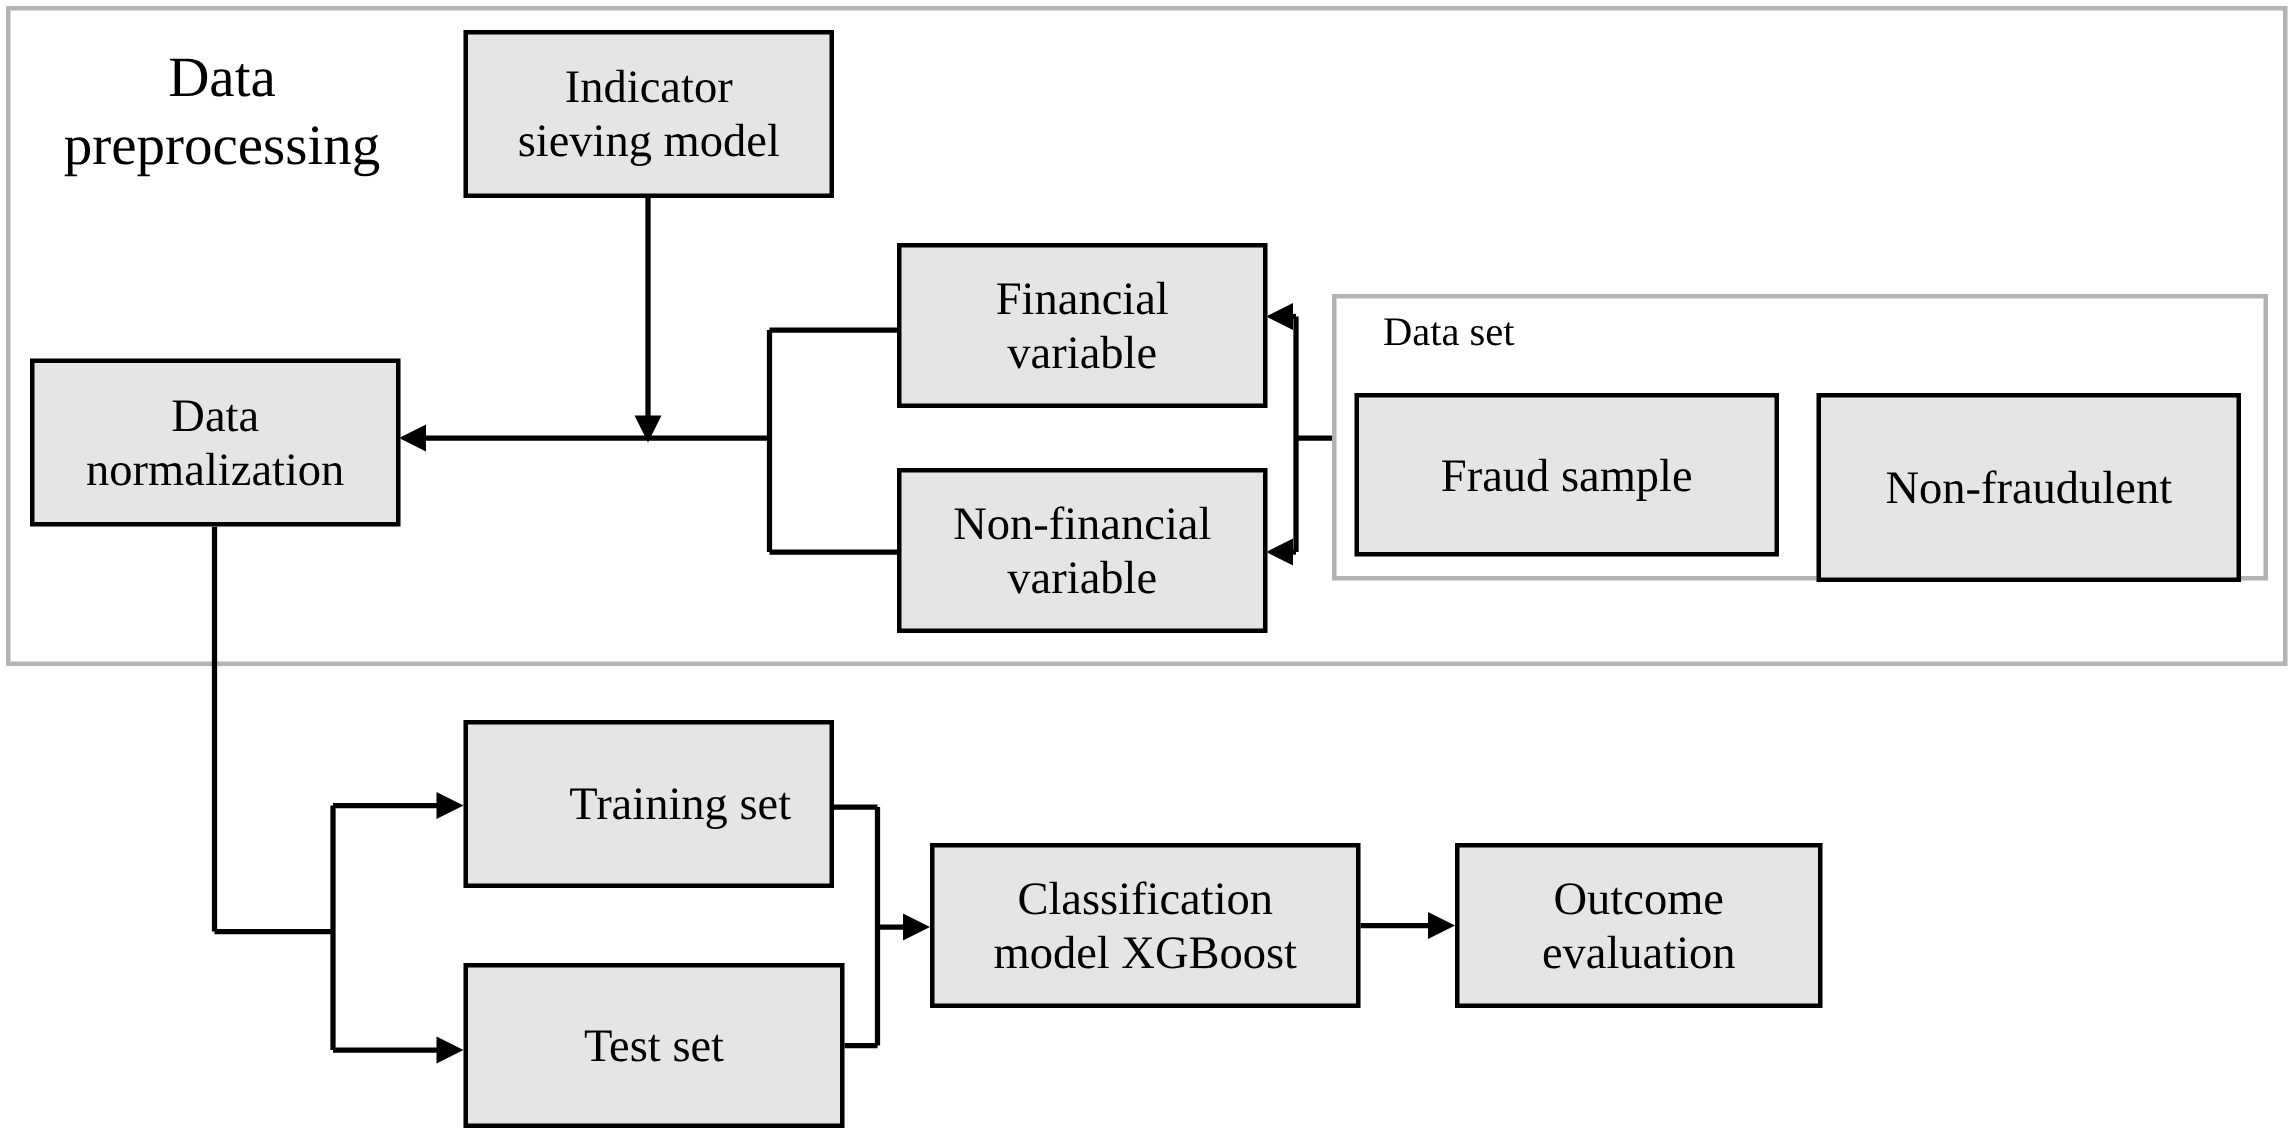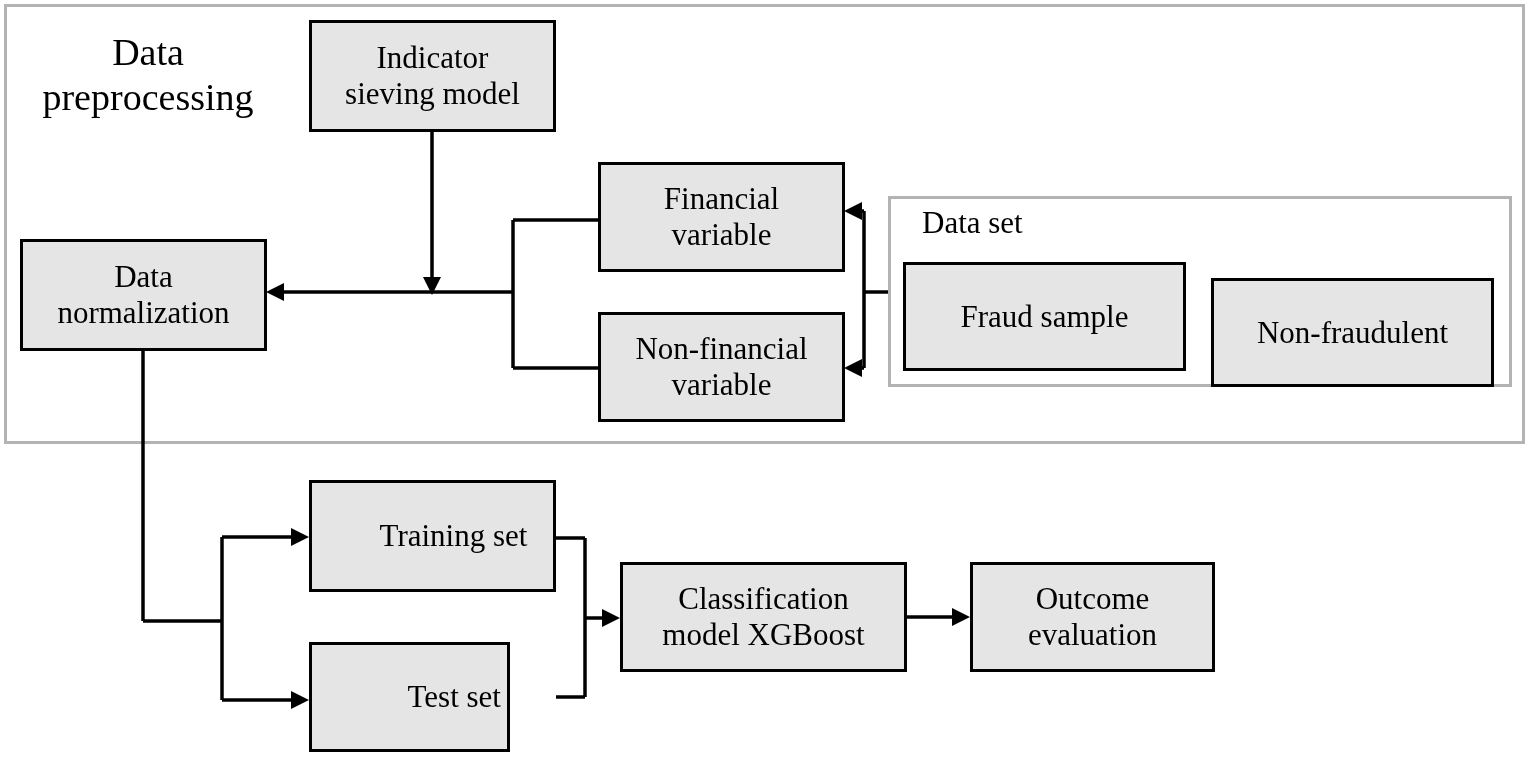--- a/index.html
+++ b/index.html
@@ -25,7 +25,7 @@
   }
   .grp-label {
     position: absolute;
-    font-size: 31px;
+    font-size: 27px;
     color: #000;
     white-space: nowrap;
     line-height: 1.12;

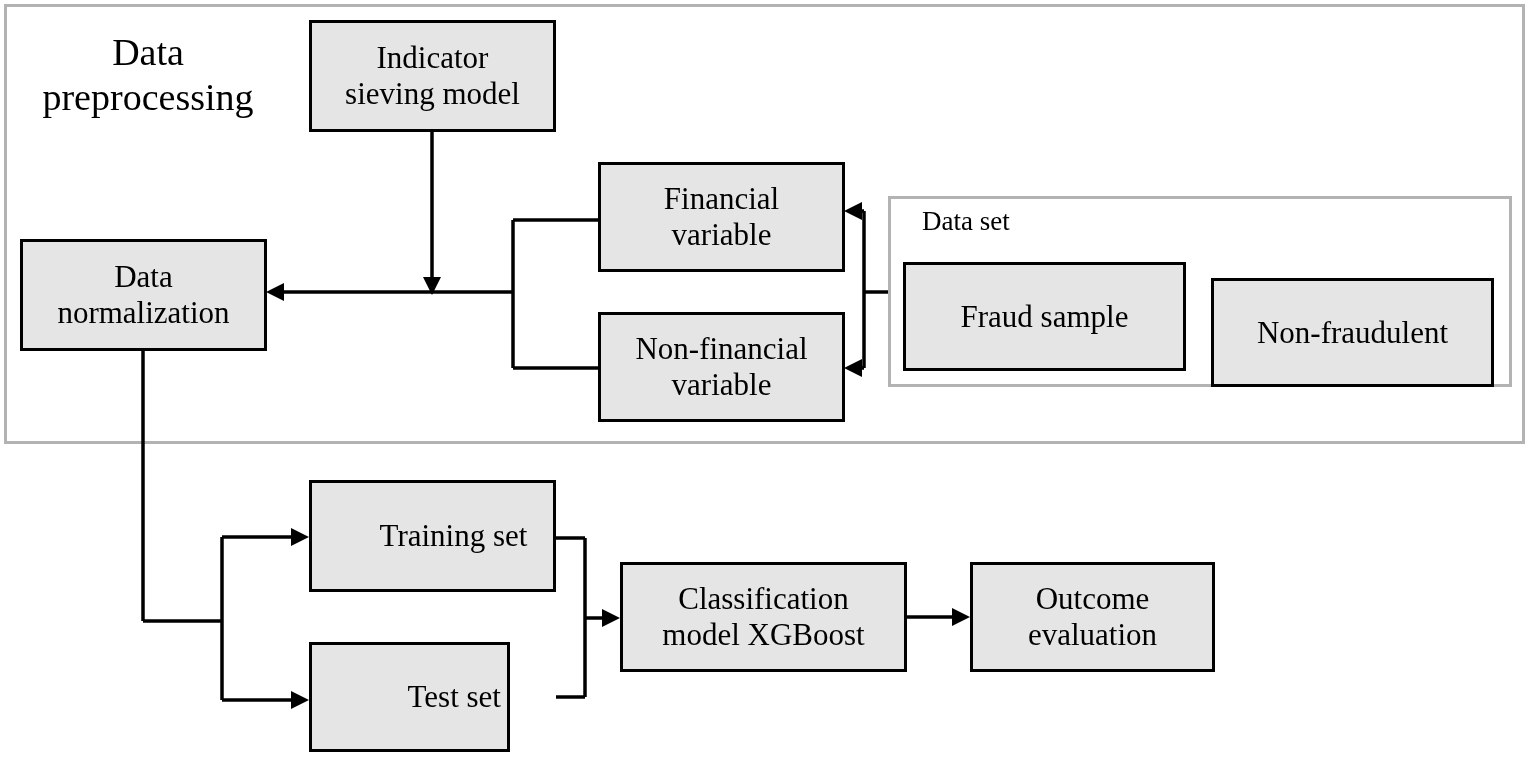--- a/index.html
+++ b/index.html
@@ -152,7 +152,7 @@
     </div>
   </div>
 
-  <div class="node" style="left:1211px; top:278px; width:283px; height:109px;">
+  <div class="node" style="left:1211px; top:262px; width:283px; height:126px;">
     <div>
       <span>Non-fraudulent</span>
     </div>

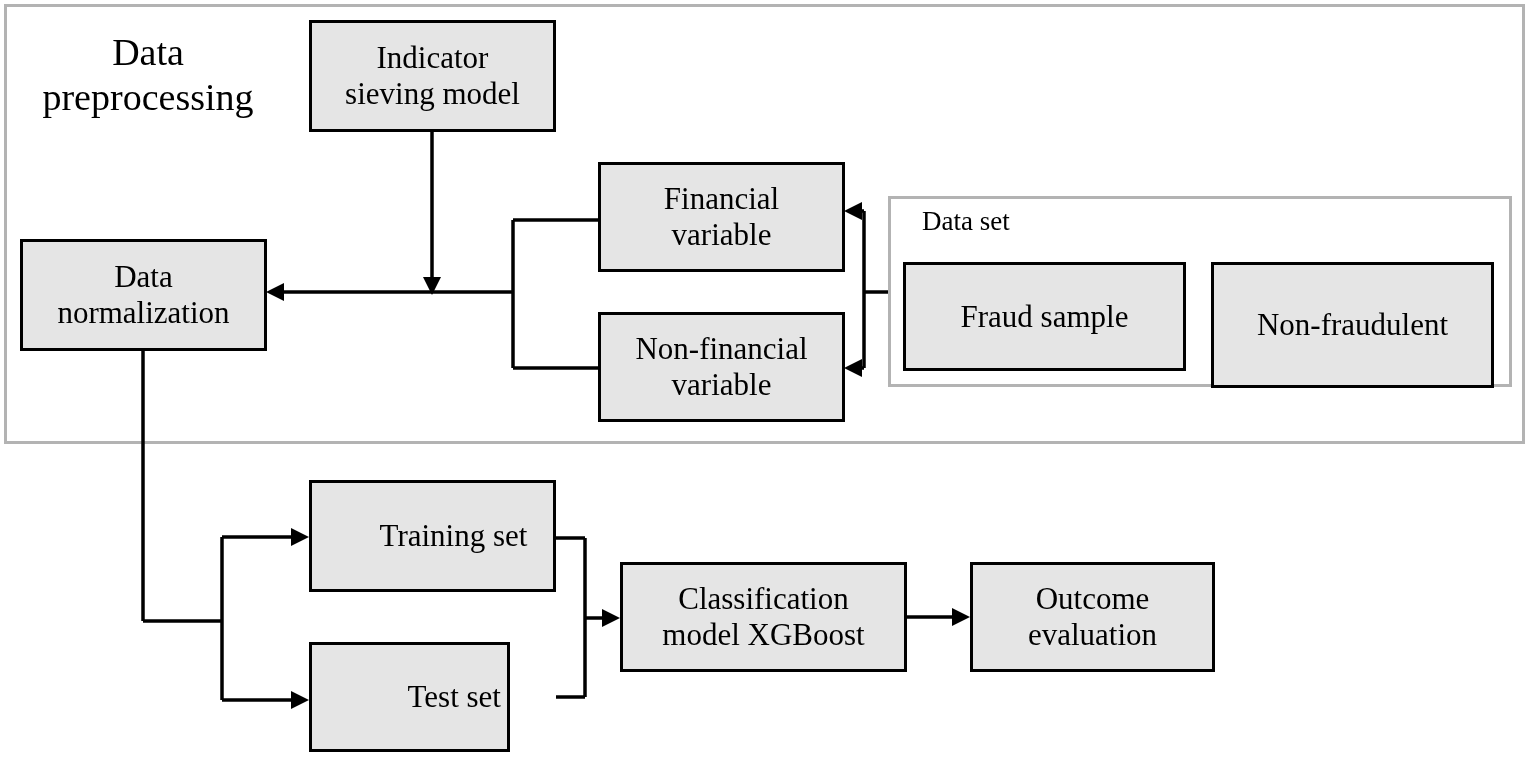--- a/index.html
+++ b/index.html
@@ -164,7 +164,7 @@
     </div>
   </div>
 
-  <div class="node" style="left:309px; top:642px; width:201px; height:110px;justify-content:flex-end;">
+  <div class="node" style="left:309px; top:642px; width:254px; height:110px;">
     <div>
       <span>Test set</span>
     </div>

